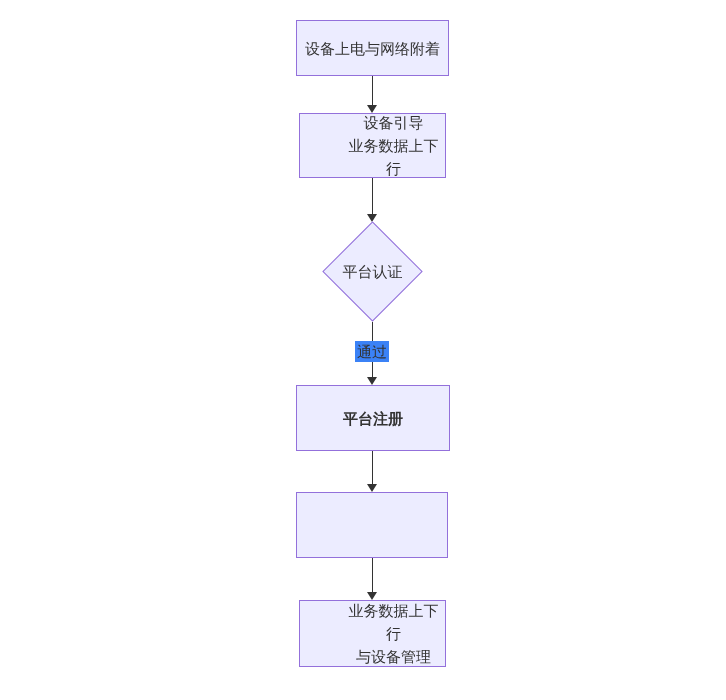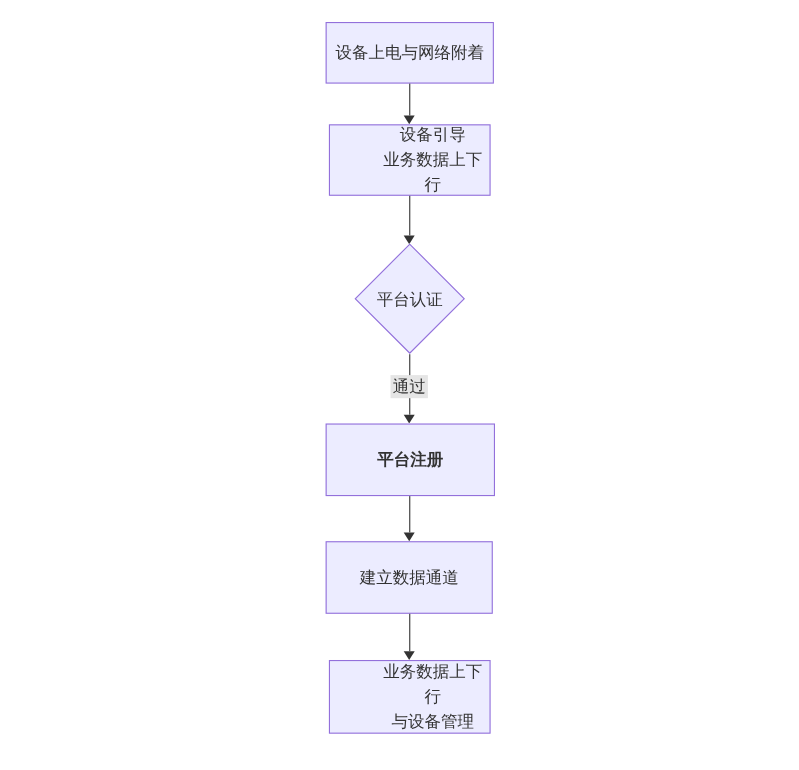--- a/index.html
+++ b/index.html
@@ -91,7 +91,7 @@
   <div class="arrowhead" style="left:367px; top:214px;"></div>
 
   <div class="diamond" style="left:337px; top:236px;"></div>
-  <div class="diamond-label" style="left:322px; top:261px; width:101px;">
+  <div class="diamond-label" style="left:322px; top:261px; width:101px;font-family:Liberation Serif, serif;">
     <span>平台认证</span>
   </div>
 

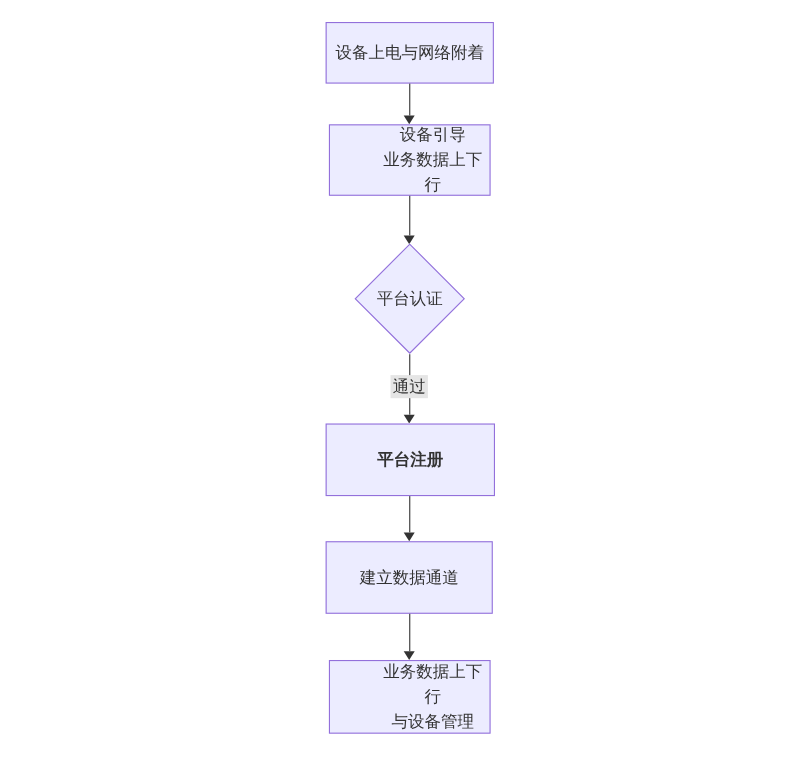--- a/index.html
+++ b/index.html
@@ -62,7 +62,7 @@
   .edge-label {
     position: absolute;
     transform: translateX(-50%);
-    background: #e5e5e5;
+    background: #3b82f6;
     padding: 0 2px;
     font-size: 15px;
     line-height: 21px;

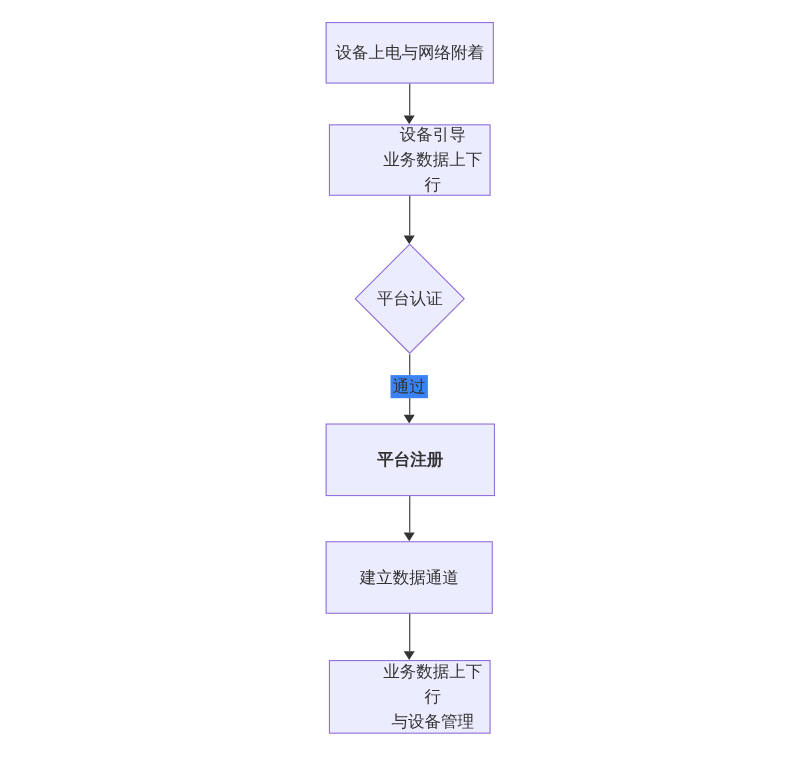--- a/index.html
+++ b/index.html
@@ -109,7 +109,6 @@
   <div class="arrowhead" style="left:367px; top:484px;"></div>
 
   <div class="node" style="left:296px; top:492px; width:152px; height:66px;">
-    <span>建立数据通道</span>
   </div>
 
   <div class="edge-line" style="left:372px; top:558px; height:34px;"></div>

